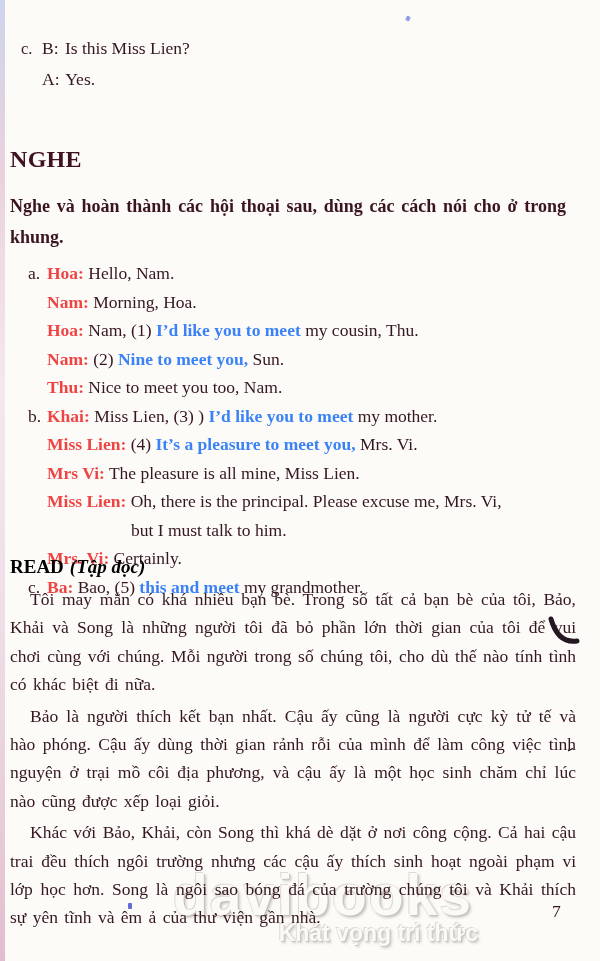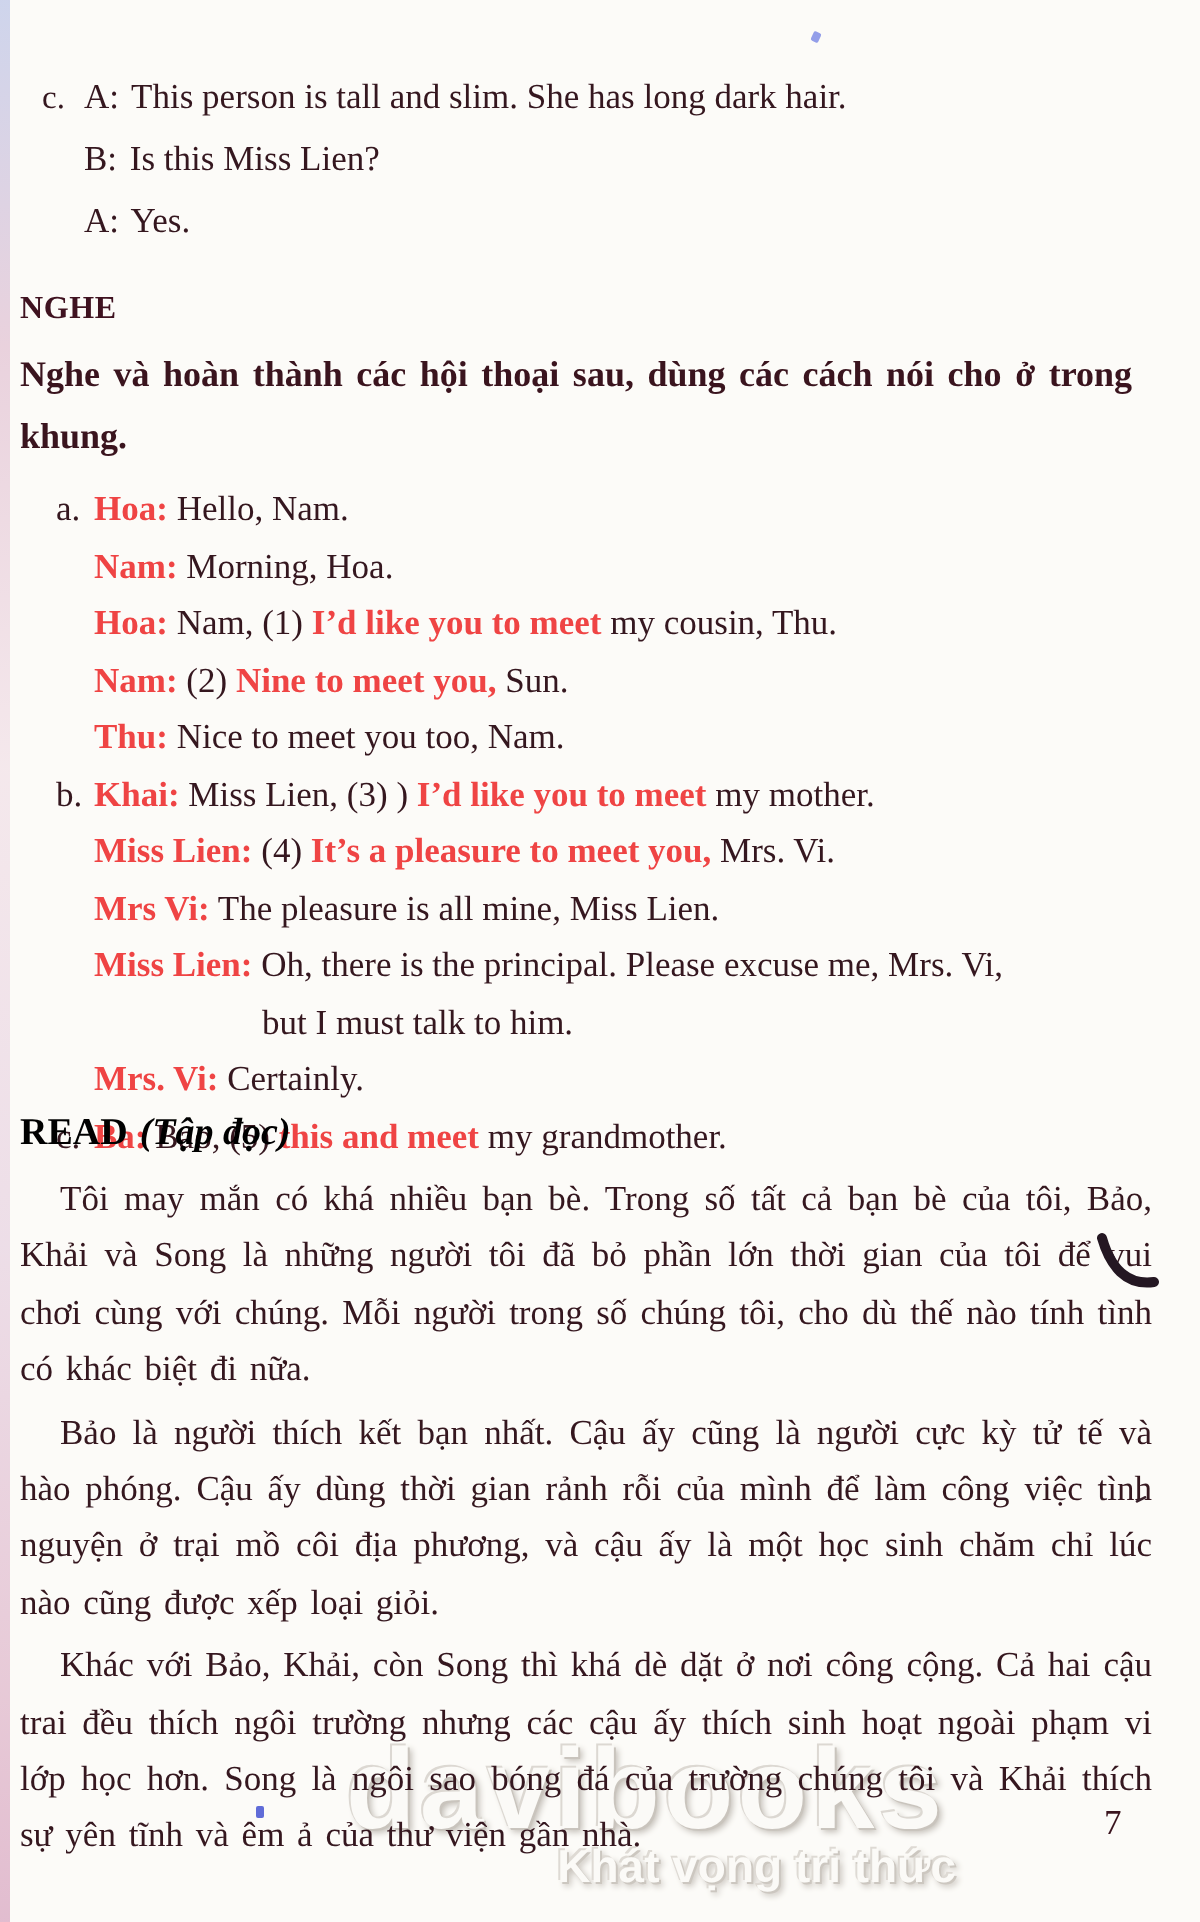--- a/index.html
+++ b/index.html
@@ -73,7 +73,6 @@
 <div class="top-dialogue dlg">
   <span class="letter">c.</span>
   <div>
-    <div class="line"><span class="spk-plain">A:</span><span> This person is tall and slim. She has long dark hair.</span></div>
     <div class="line"><span class="spk-plain">B:</span><span> Is this Miss Lien?</span></div>
     <div class="line"><span class="spk-plain">A:</span><span> Yes.</span></div>
   </div>

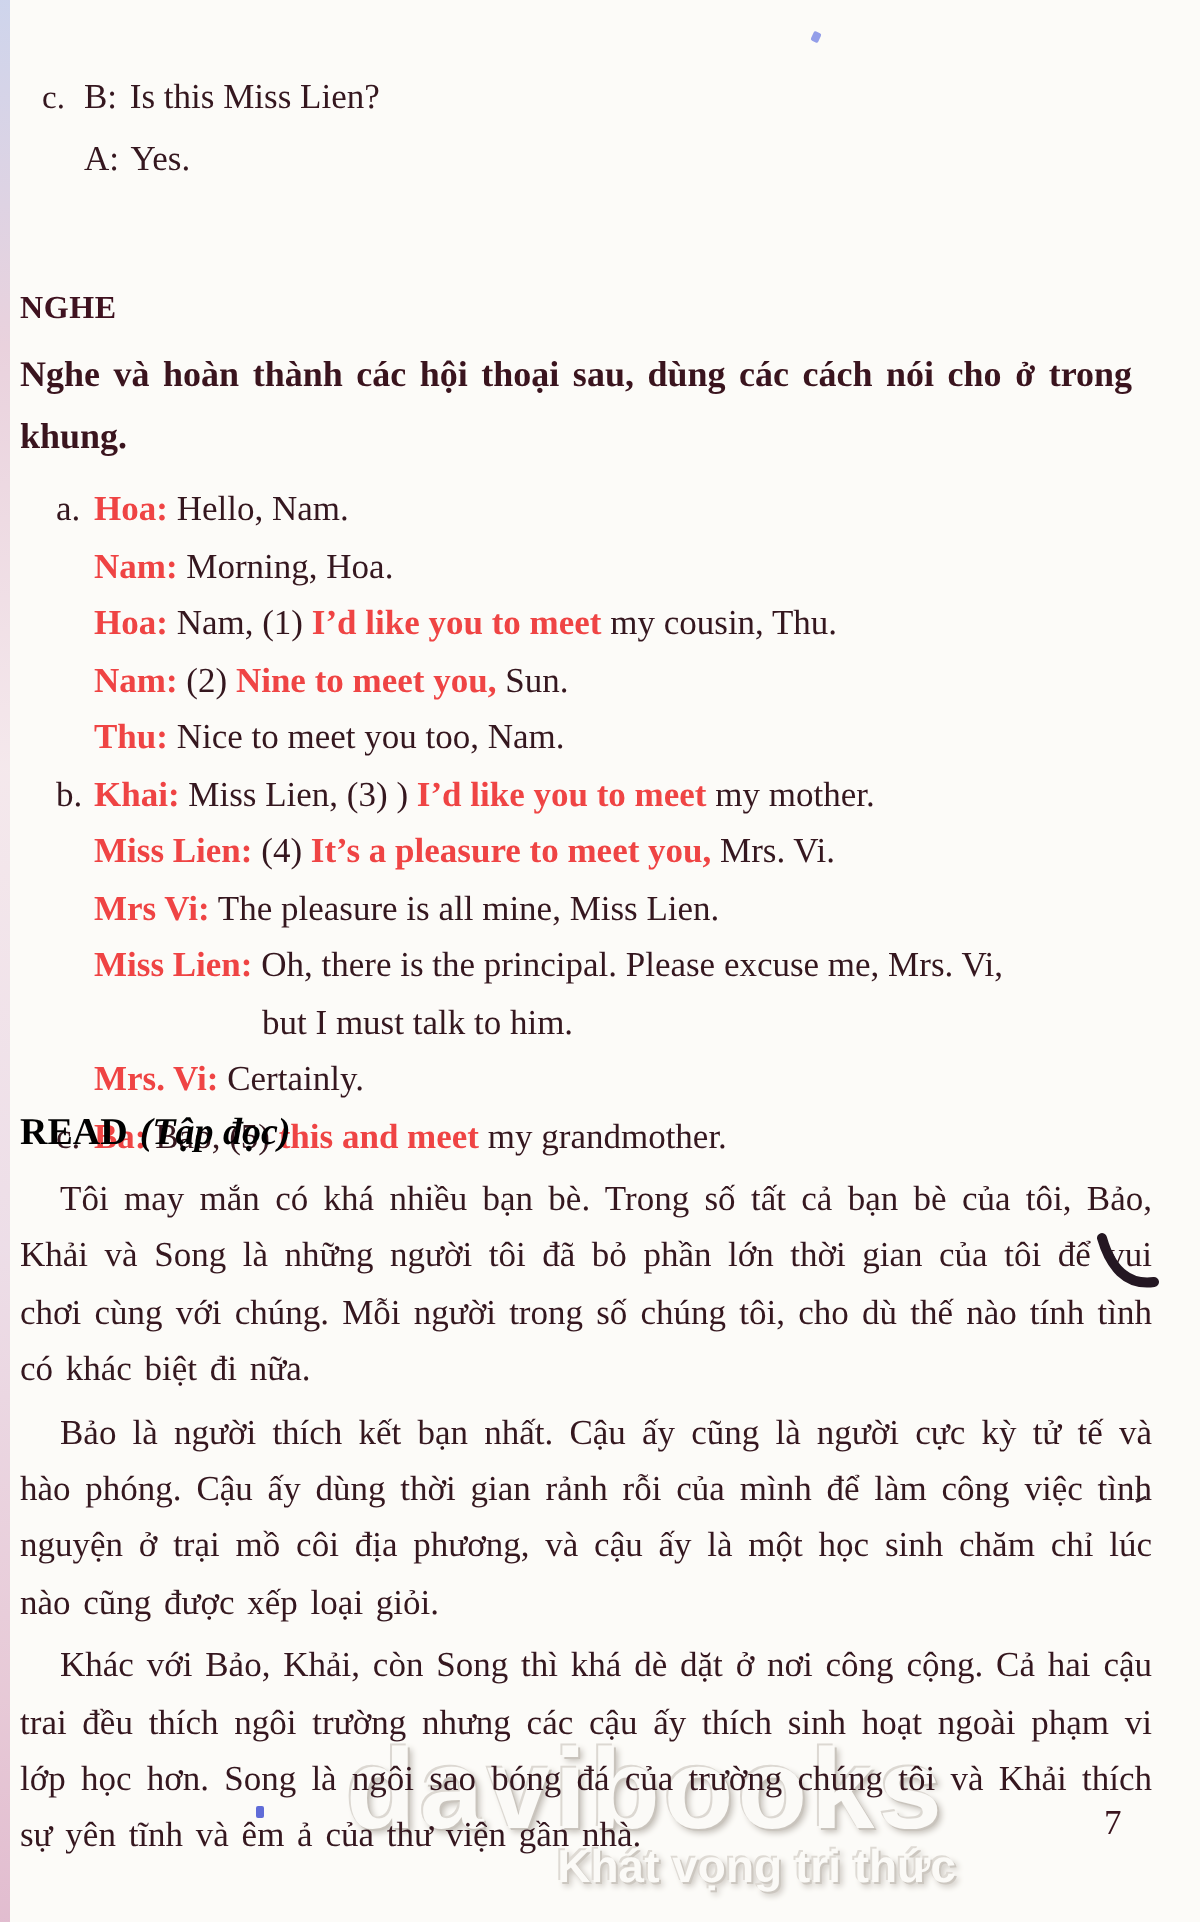--- a/index.html
+++ b/index.html
@@ -23,7 +23,7 @@
   .spk-plain{margin-right:2px;}
   
   .nghe{position:absolute;left:10px;top:146px;width:572px;}
-  .sec-heading{font-weight:bold;font-size:16px;color:#3f1220;letter-spacing:.3px;}
+  .sec-heading{font-weight:bold;font-size:24px;color:#3f1220;letter-spacing:.3px;}
   .instruction{font-weight:bold;font-size:18px;line-height:31px;width:556px;color:#3a141e;margin-top:8px;text-align:justify;}
   .nghe-dialogues{margin-top:6px;margin-left:18px;font-size:17.5px;line-height:28.5px;}
   .nghe .dlg{grid-template-columns:19px 1fr;}

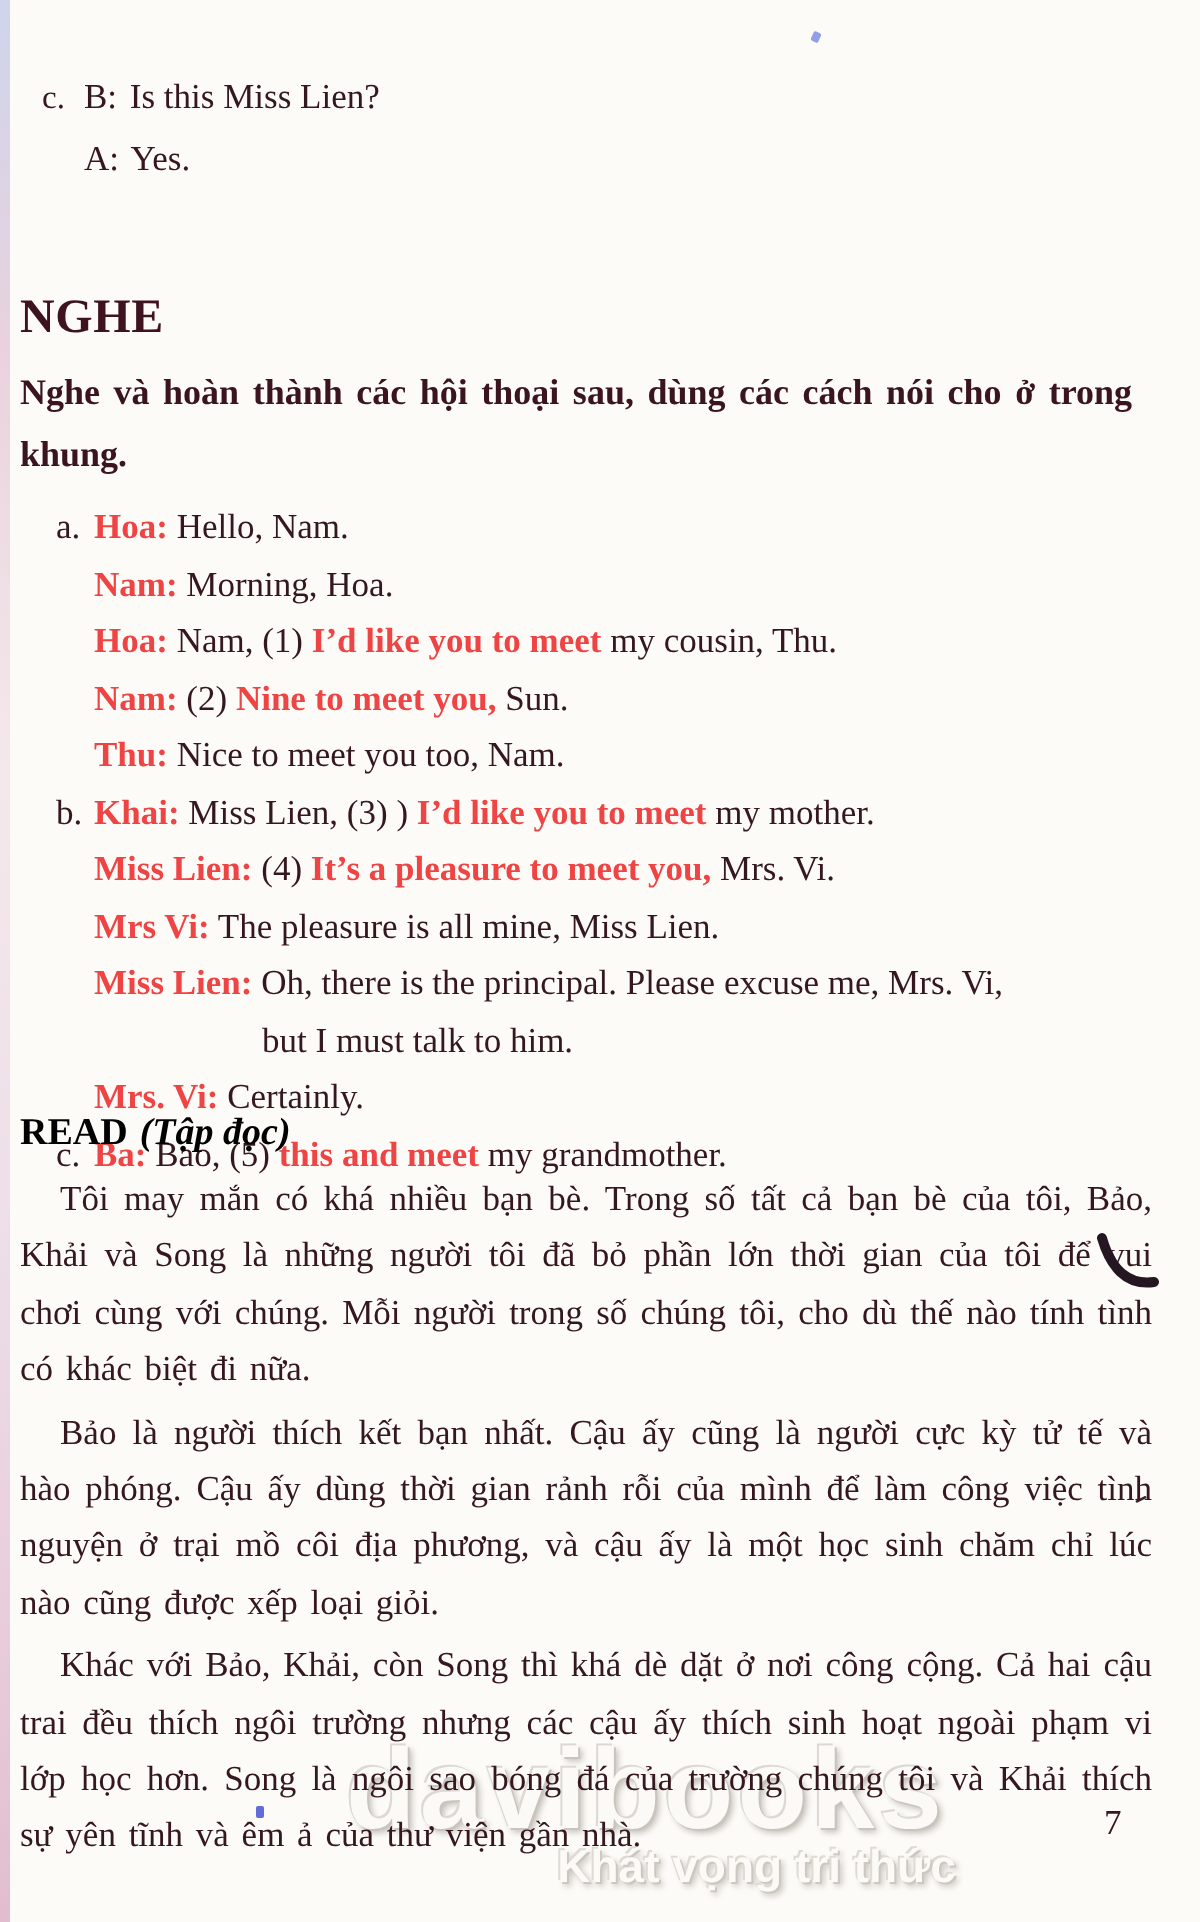--- a/index.html
+++ b/index.html
@@ -24,7 +24,7 @@
   
   .nghe{position:absolute;left:10px;top:146px;width:572px;}
   .sec-heading{font-weight:bold;font-size:24px;color:#3f1220;letter-spacing:.3px;}
-  .instruction{font-weight:bold;font-size:18px;line-height:31px;width:556px;color:#3a141e;margin-top:8px;text-align:justify;}
+  .instruction{font-weight:bold;font-size:18px;line-height:31px;width:556px;color:#3a141e;margin-top:18px;text-align:justify;}
   .nghe-dialogues{margin-top:6px;margin-left:18px;font-size:17.5px;line-height:28.5px;}
   .nghe .dlg{grid-template-columns:19px 1fr;}
   .letter{color:#35171f;}

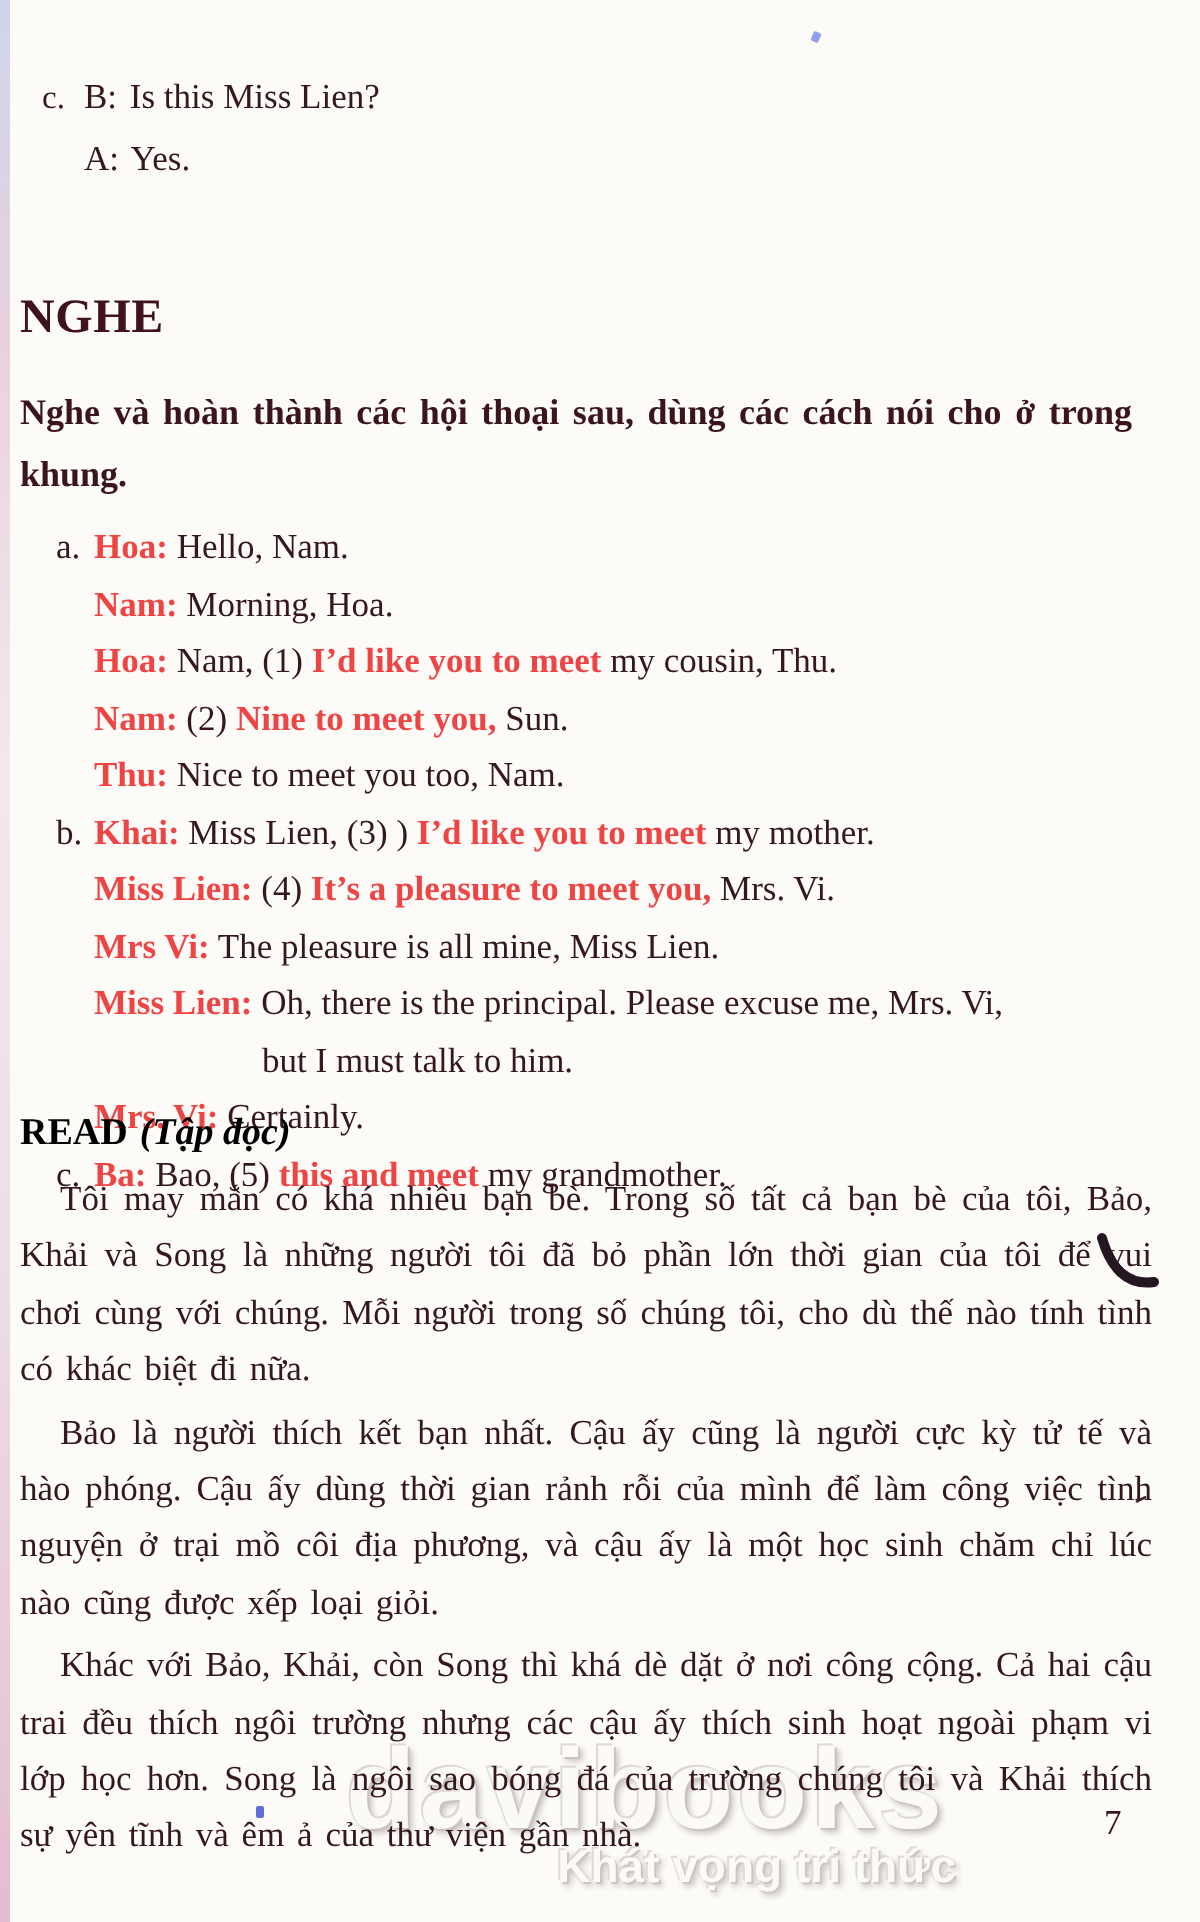--- a/index.html
+++ b/index.html
@@ -30,7 +30,7 @@
   .letter{color:#35171f;}
   .line{white-space:nowrap;}
   .spk{font-weight:bold;color:#ef4444;}
-  .line b{color:#ef4444;}
+  .line b{color:#3b82f6;}
   .cont{padding-left:84px;white-space:nowrap;}
   
   .read{position:absolute;left:10px;top:556px;width:566px;z-index:2;}

